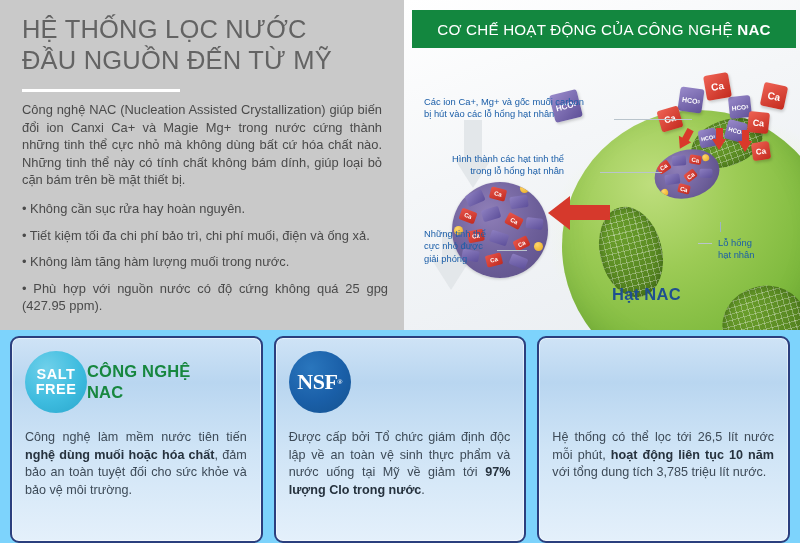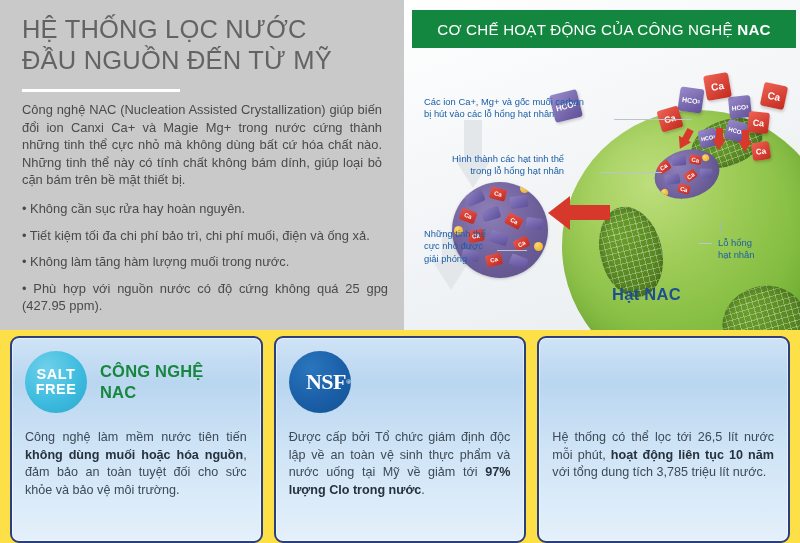--- a/index.html
+++ b/index.html
@@ -9,7 +9,7 @@
     font-family: "Liberation Sans", sans-serif;
     overflow: hidden;
   }
-  .page { position: relative; width: 800px; height: 543px; background:#fde047; }
+  .page { position: relative; width: 800px; height: 543px; background:#7dd3fc; }
 
   
   .left-panel {

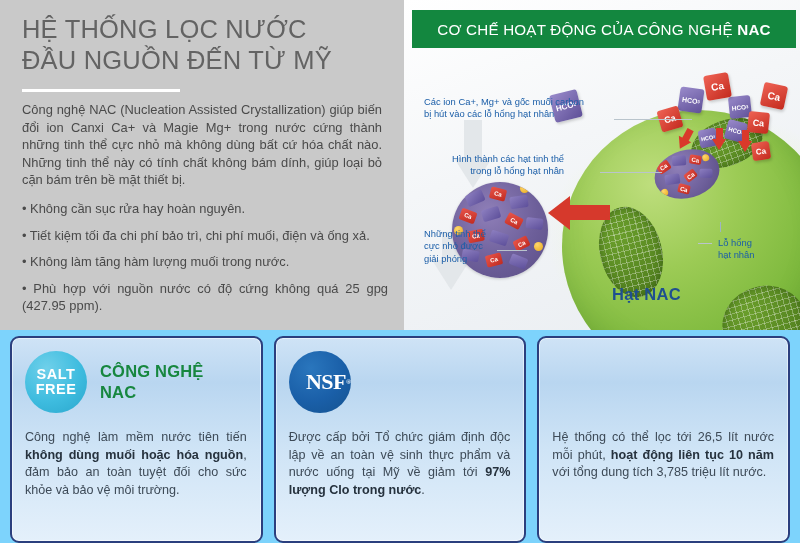--- a/index.html
+++ b/index.html
@@ -171,7 +171,7 @@
     overflow: hidden;
     padding: 13px 14px 12px 13px;
   }
-  .card-head { display: flex; align-items: center; gap: 13px; min-height: 62px; }
+  .card-head { display: flex; align-items: center; gap: 0; min-height: 62px; }
   .badge { flex: 0 0 auto; }
   .badge-salt {
     width: 62px; height: 62px; border-radius: 50%;

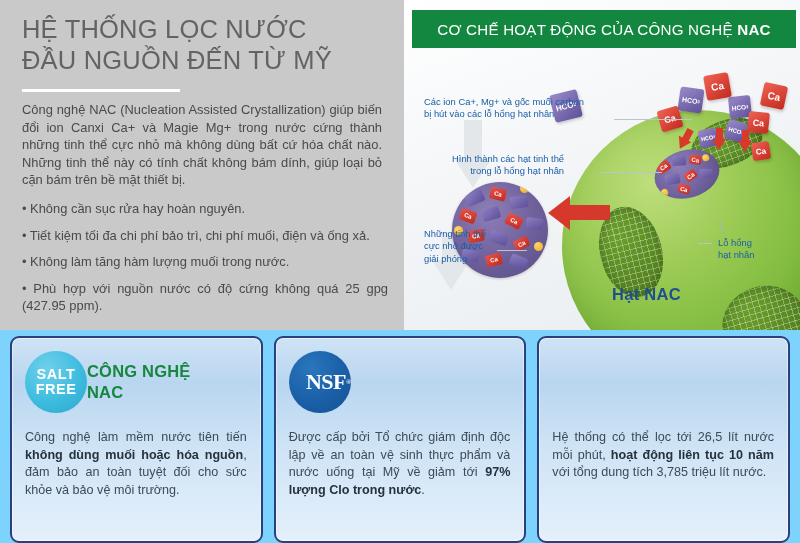--- a/index.html
+++ b/index.html
@@ -182,7 +182,7 @@
   .badge-nsf {
     width: 62px; height: 62px; border-radius: 50%;
     background: radial-gradient(circle at 35% 28%, #2a76bd 0%, #1a5fa8 55%, #14528f 100%);
-    display:flex; align-items:center; justify-content:flex-end;
+    display:flex; align-items:center; justify-content:center;
     color:#fff; font-weight:700; font-size:22px; letter-spacing:-.5px;
     font-family: "Liberation Serif", serif;
   }

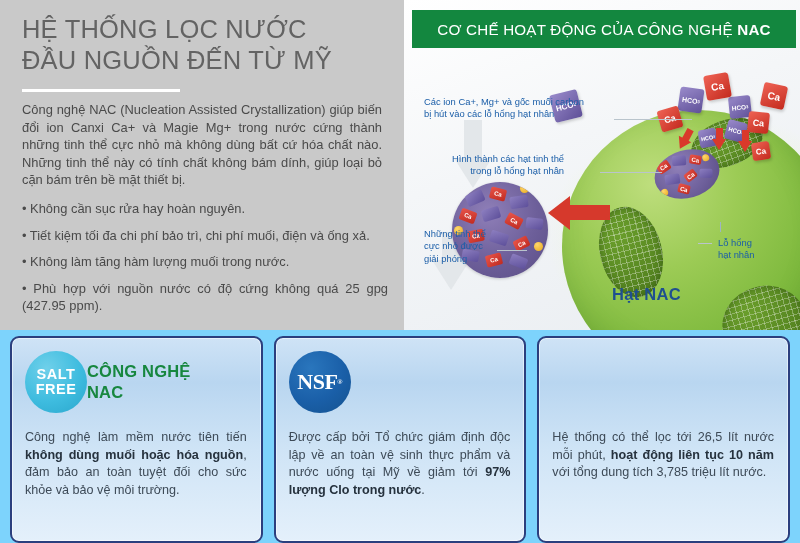--- a/index.html
+++ b/index.html
@@ -360,7 +360,7 @@
         <div class="card-title">CÔNG NGHỆ
 NAC</div>
       </div>
-      <div class="card-body"><span>Công nghệ làm mềm nước tiên tiến </span><b>không dùng muối hoặc hóa nguồn</b><span>, đảm bảo an toàn tuyệt đối cho sức khỏe và bảo vệ môi trường.</span></div>
+      <div class="card-body"><span>Công nghệ làm mềm nước tiên tiến </span><b>nghệ dùng muối hoặc hóa chất</b><span>, đảm bảo an toàn tuyệt đối cho sức khỏe và bảo vệ môi trường.</span></div>
     </div>
 
     <div class="card">

